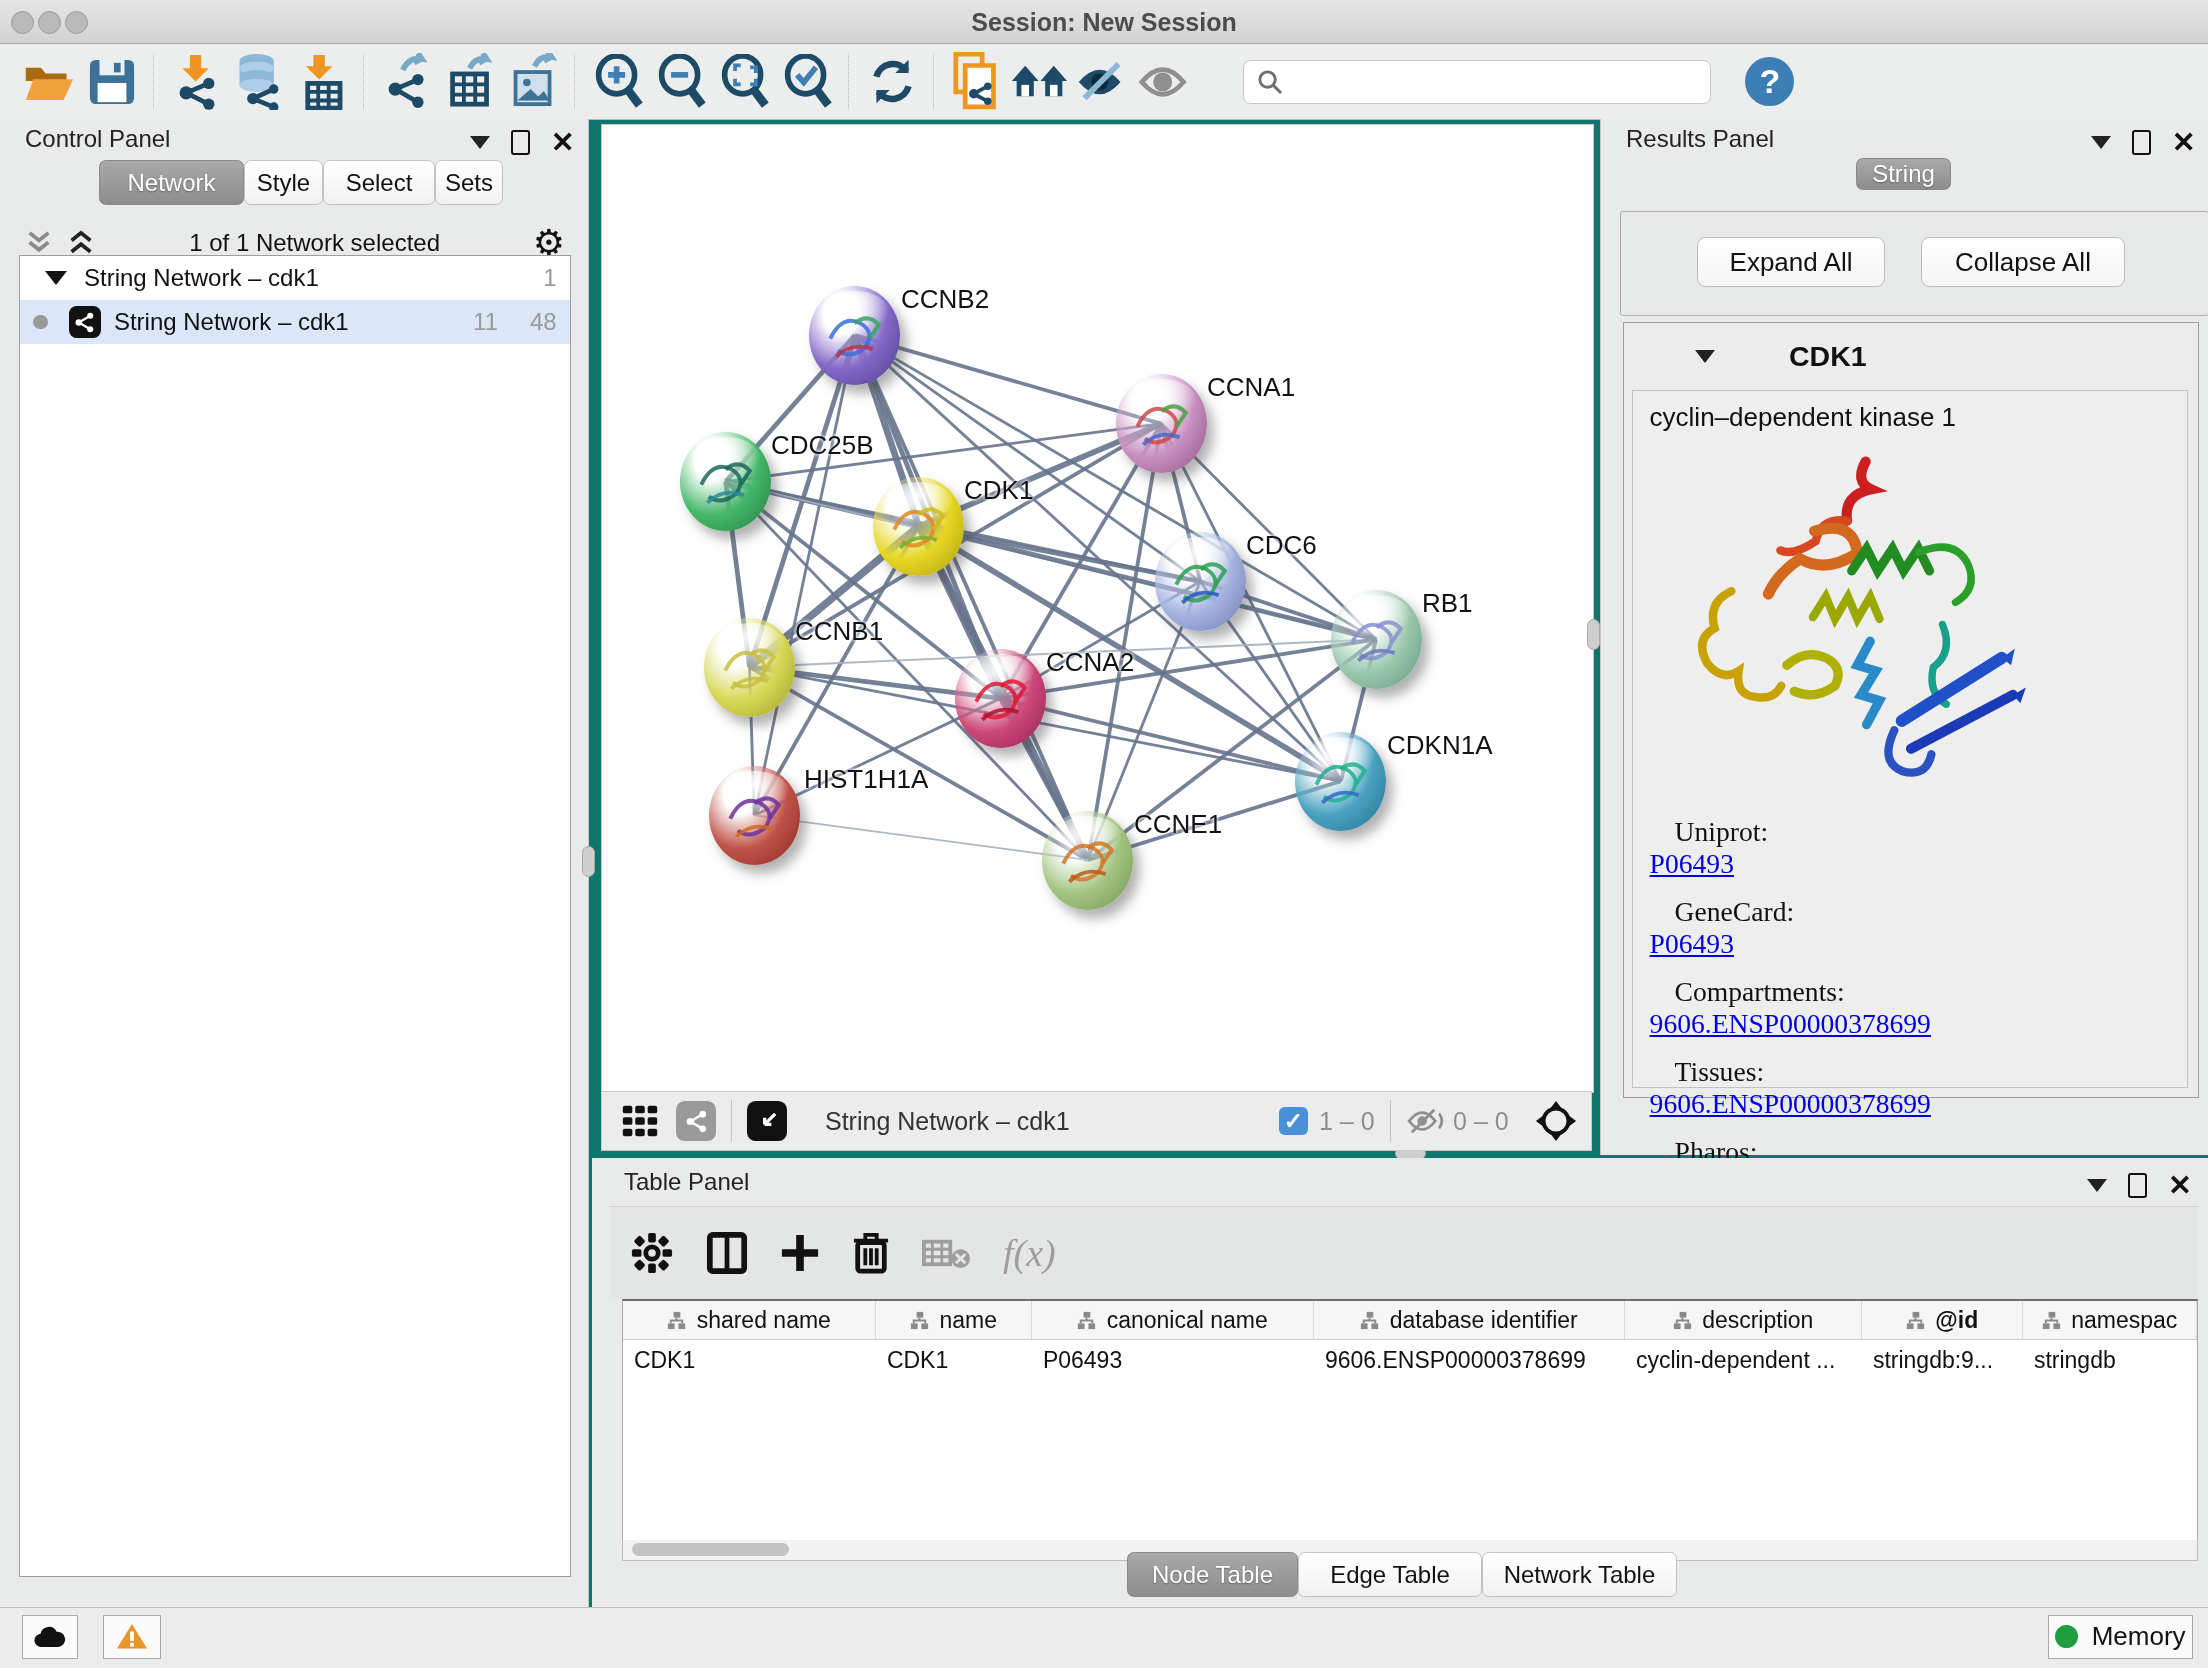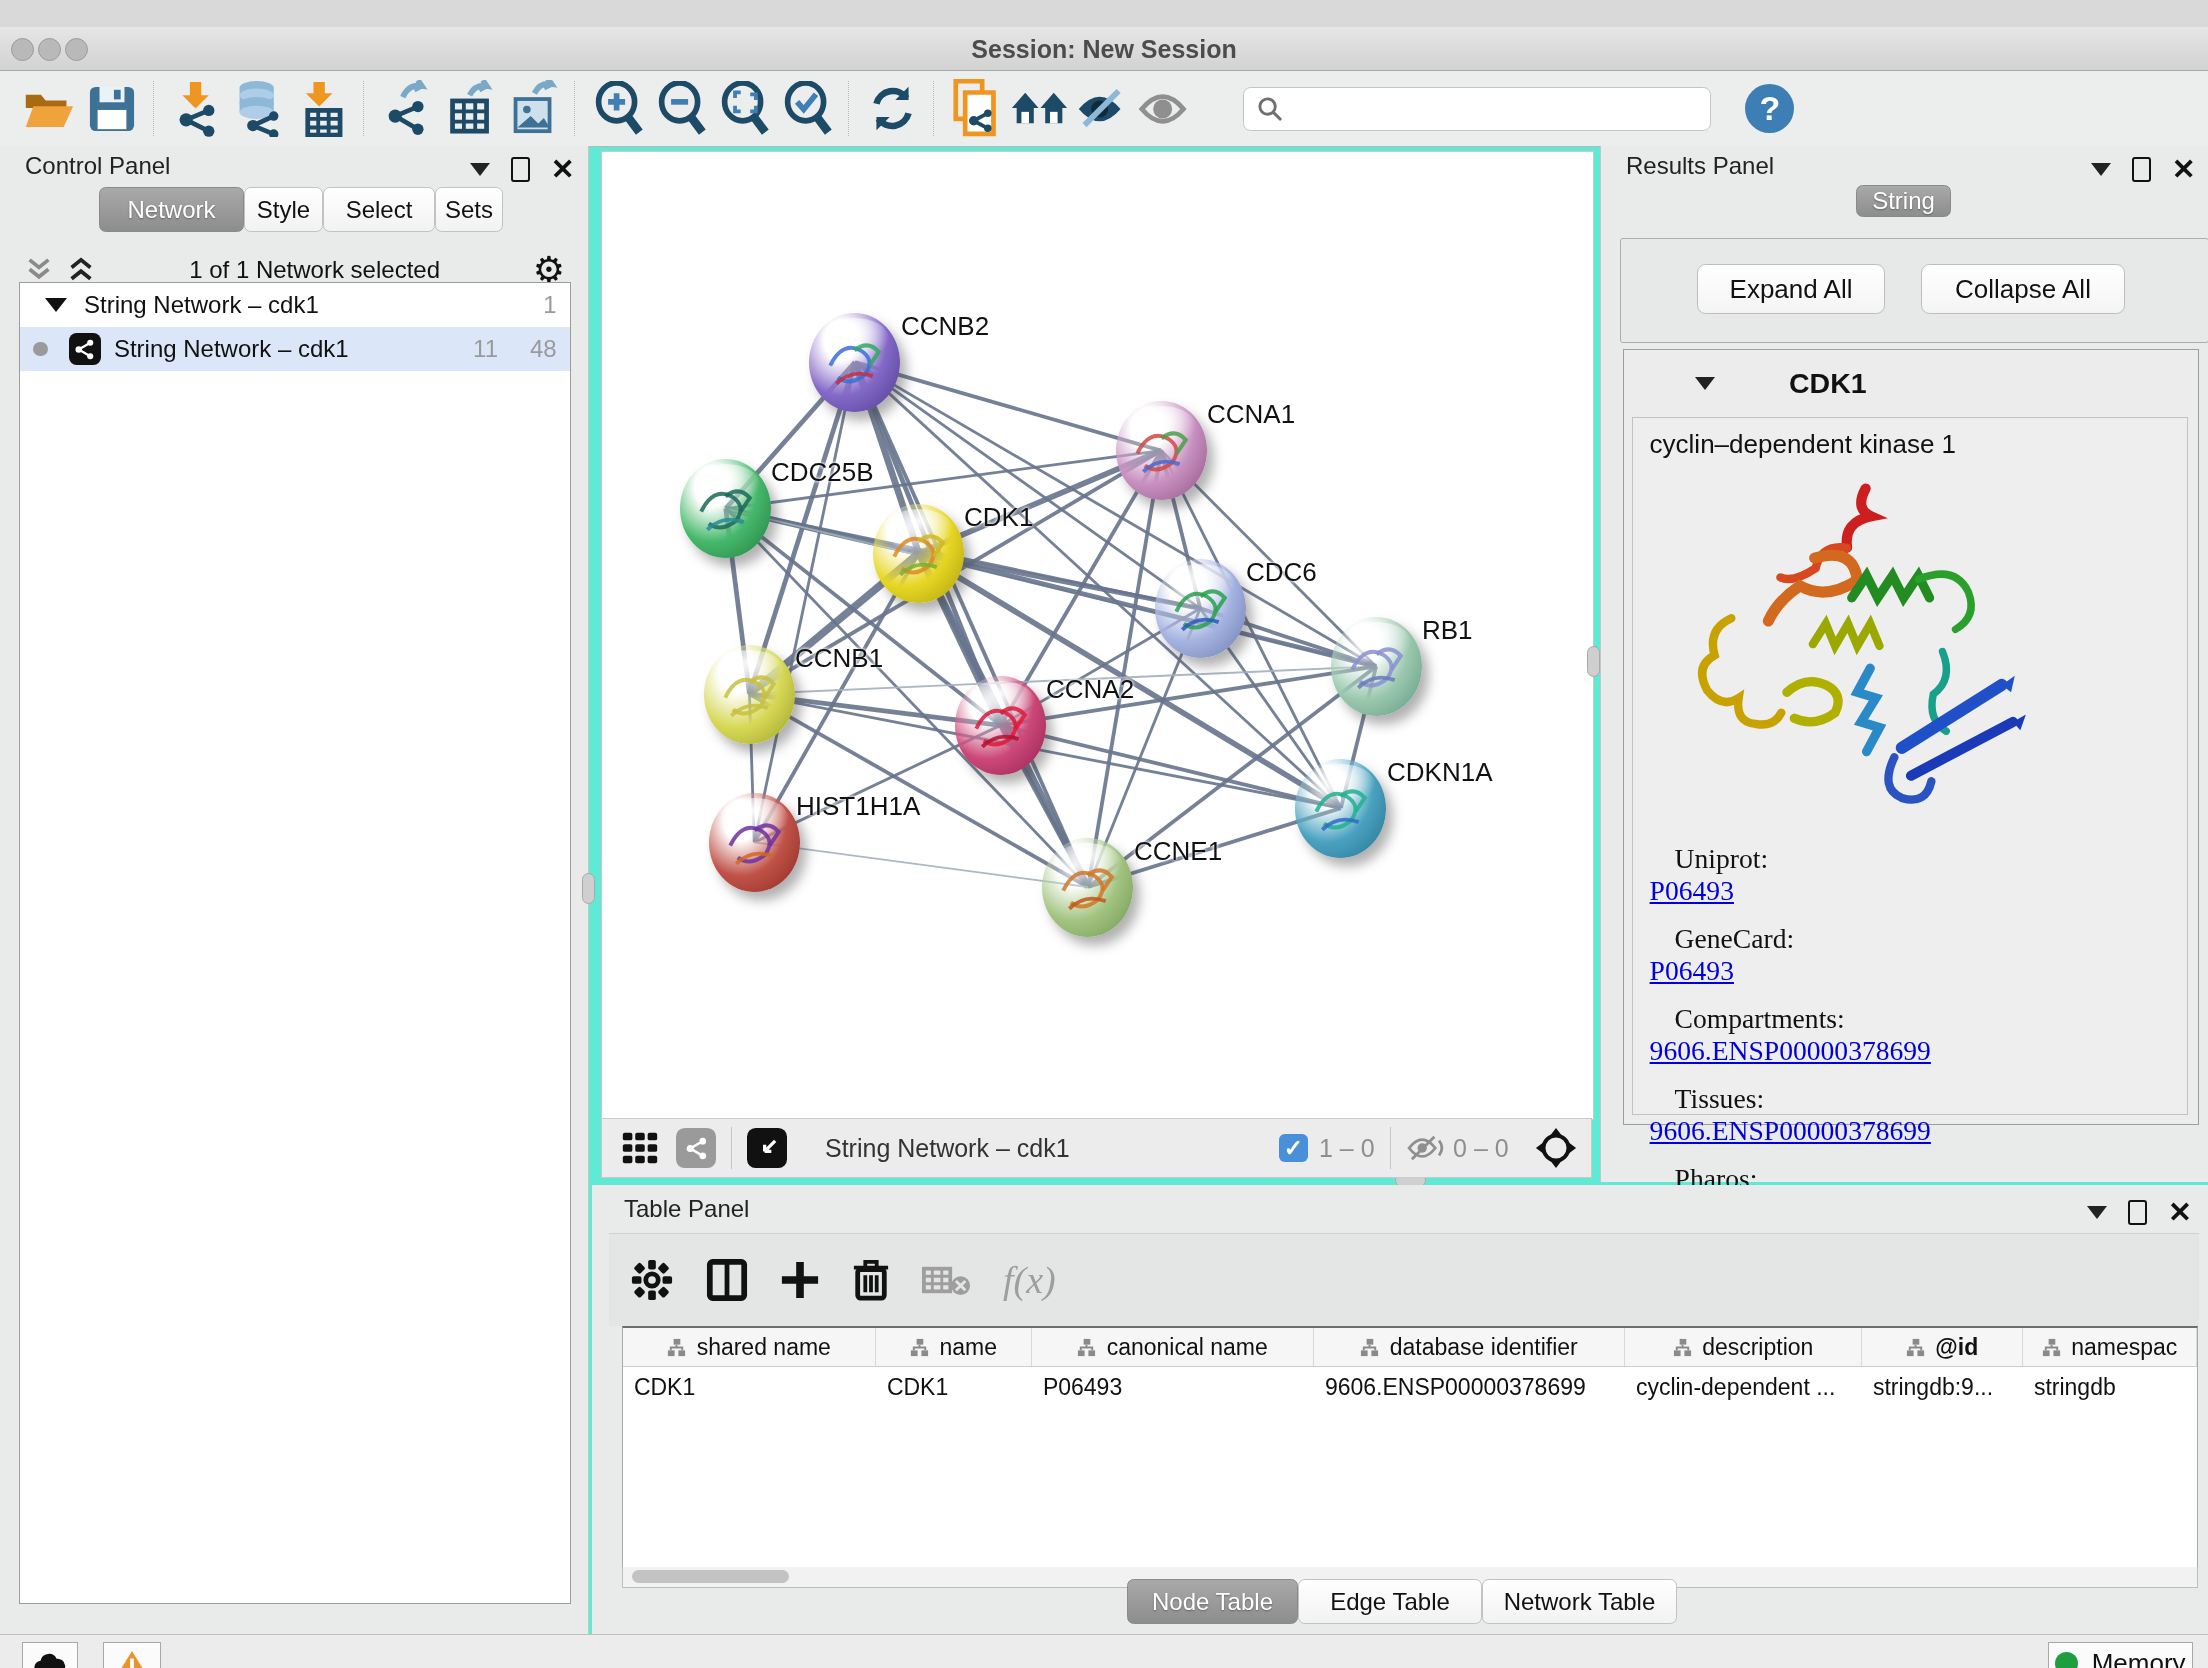--- a/index.html
+++ b/index.html
@@ -4,7 +4,7 @@
 <style>
   html,body{margin:0;padding:0;background:#d9d9d9;}
   body{width:2208px;height:1668px;overflow:hidden;font-family:"Liberation Sans",sans-serif;-webkit-font-smoothing:antialiased;position:relative;}
-  .window{position:absolute;inset:0;background:#5eead4;margin-top:27px;}
+  .window{position:absolute;inset:0;background:#0f766e;}
 
   
   .titlebar{position:absolute;left:0;top:0;width:100%;height:43px;background:linear-gradient(#e6e6e6,#d2d2d2);border-bottom:1px solid #a8a8a8;}

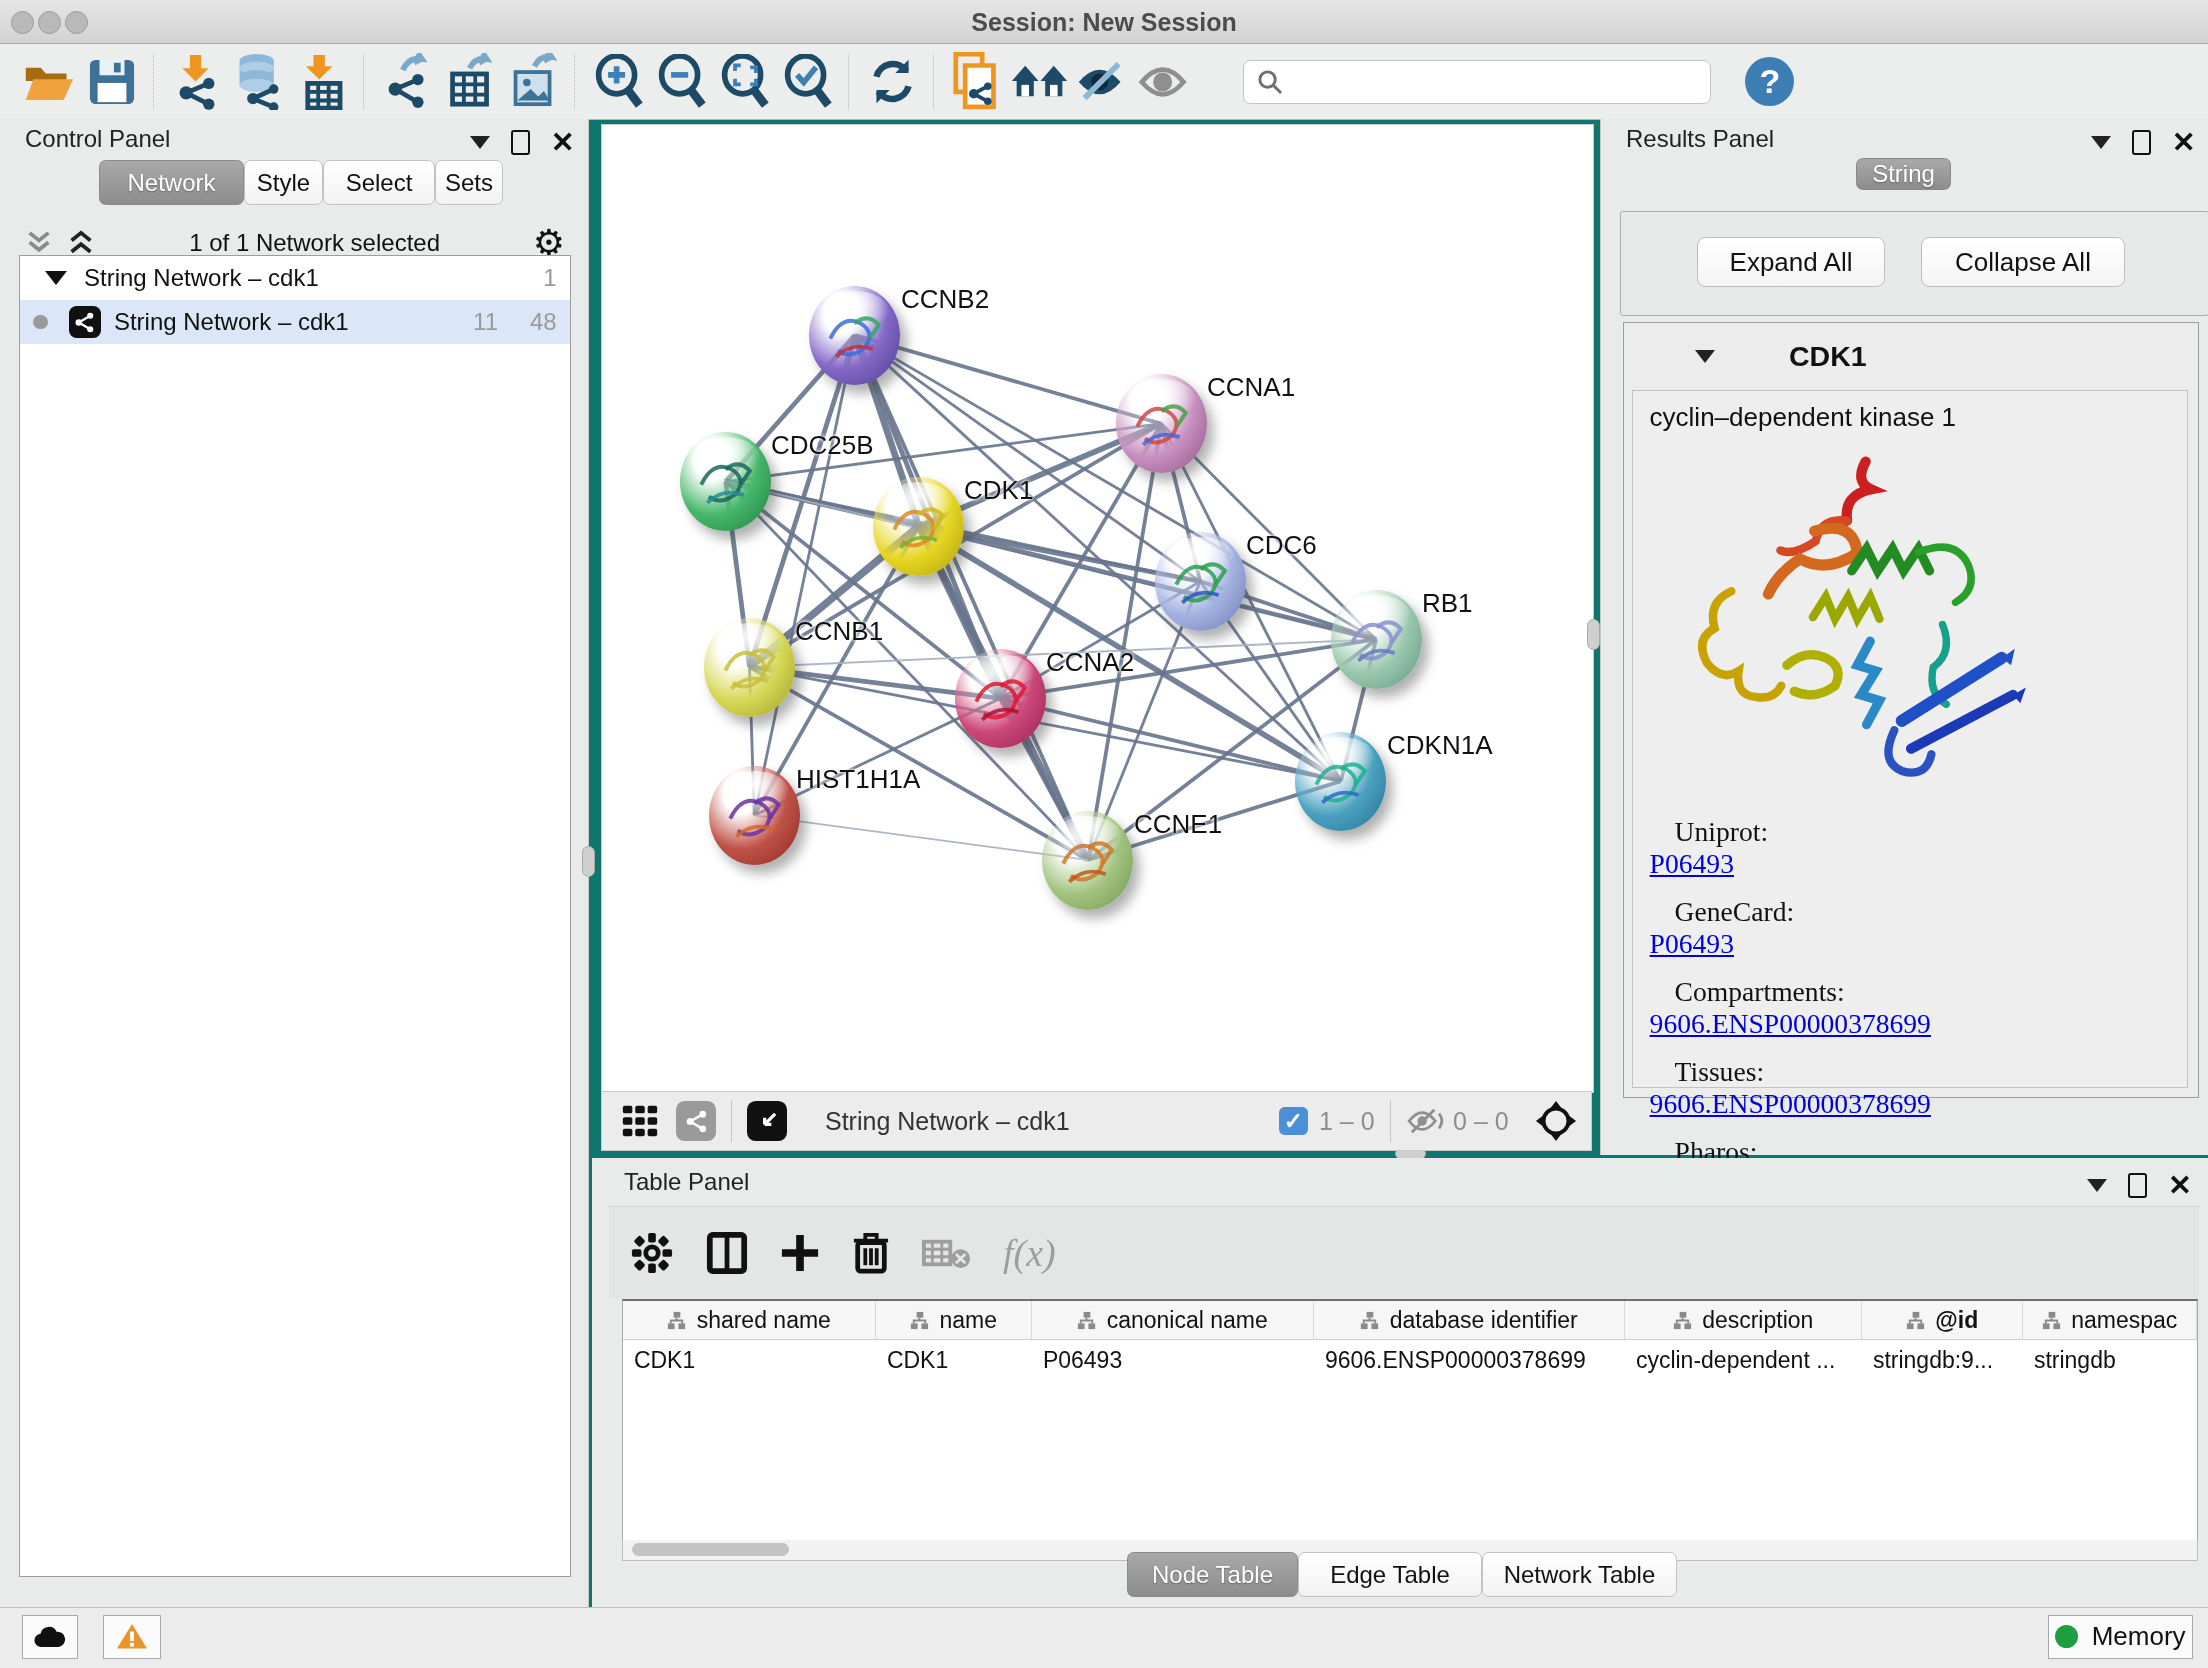--- a/index.html
+++ b/index.html
@@ -457,7 +457,7 @@
           <path d="M30 24 q9 -7 16 1 l-6 9" fill="none" stroke="#7030a0" stroke-width="2.6" stroke-opacity="0.85"></path>
         </svg>
       </div>
-      <span class="net-label" style="left: 194px; top: 639px;">HIST1H1A</span>
+      <span class="net-label" style="left: 202px; top: 639px;">HIST1H1A</span>
       <div class="net-node" style="left: 440px; top: 686px; width: 91px; height: 99px; background: radial-gradient(at 35% 28%, rgba(255, 255, 255, 0.85) 0%, rgba(255, 255, 255, 0.25) 20%, rgb(162, 196, 128) 55%, rgb(111, 148, 80) 100%); box-shadow: rgba(60, 60, 60, 0.4) 6.7px 8.6px 11.4px;">
         <div class="node-gloss"></div>
         <svg width="91" height="99" viewBox="0 0 60 64" style="position: absolute; left: 0px; top: 0px;">

